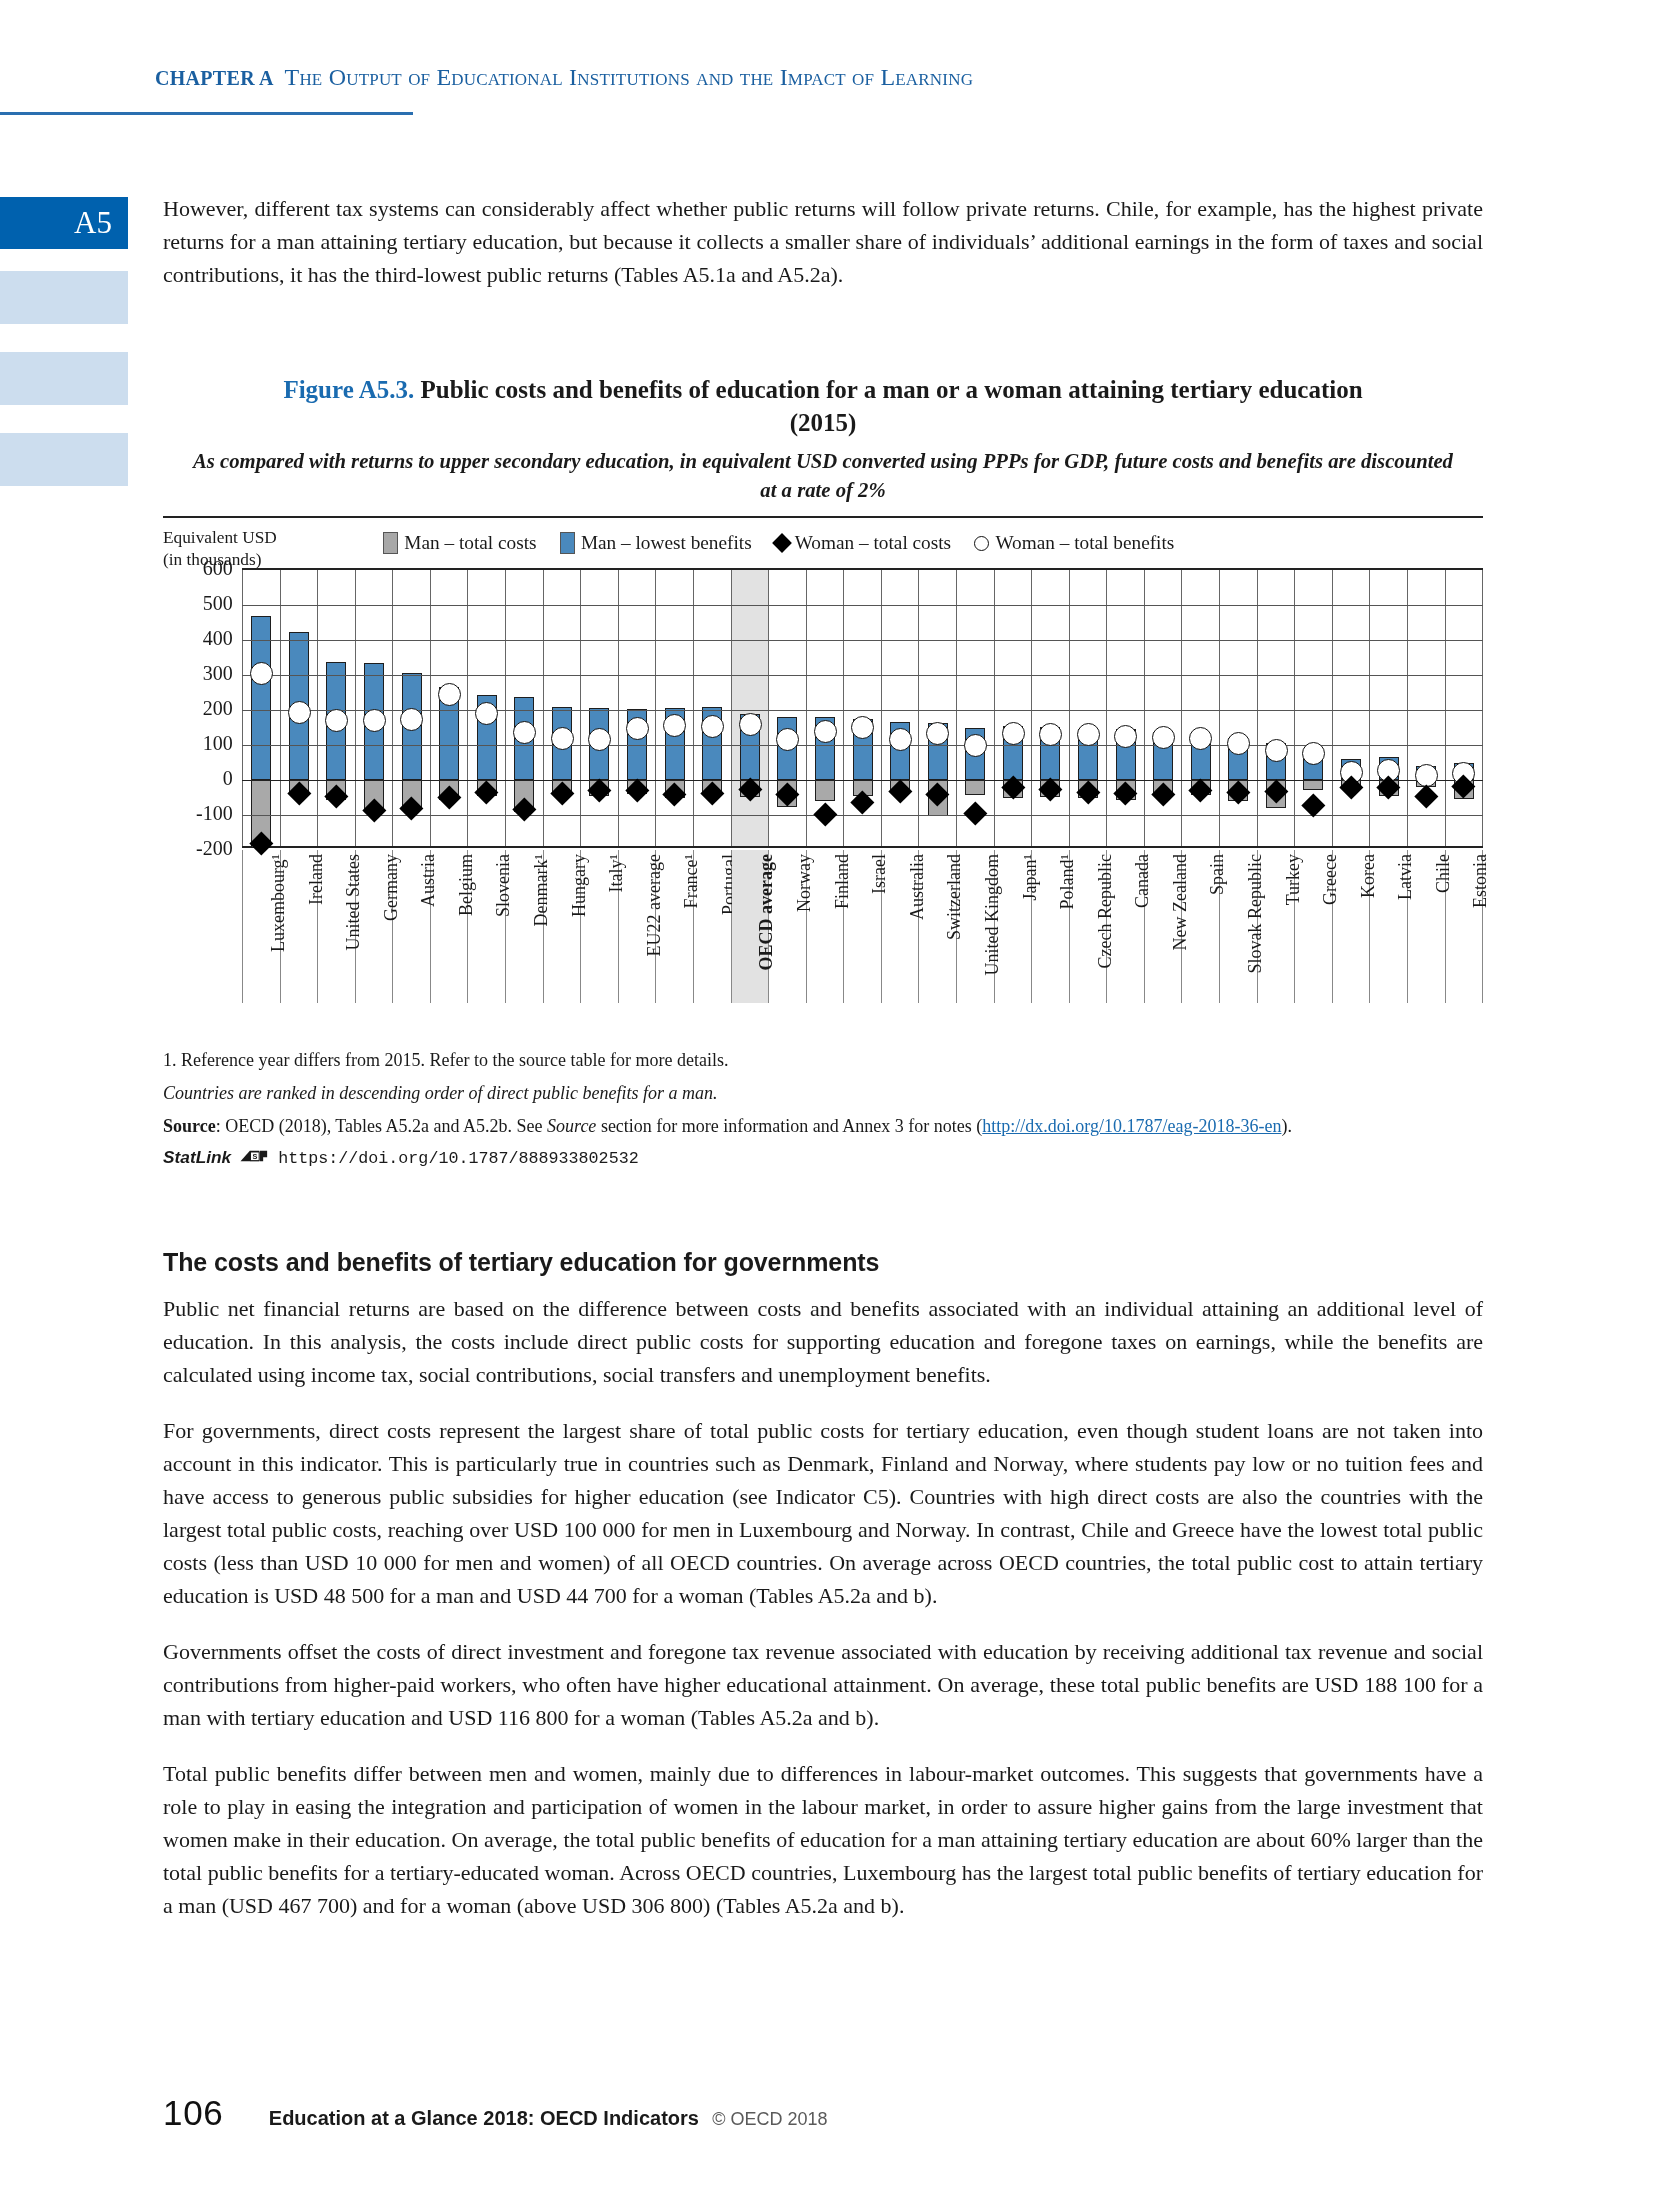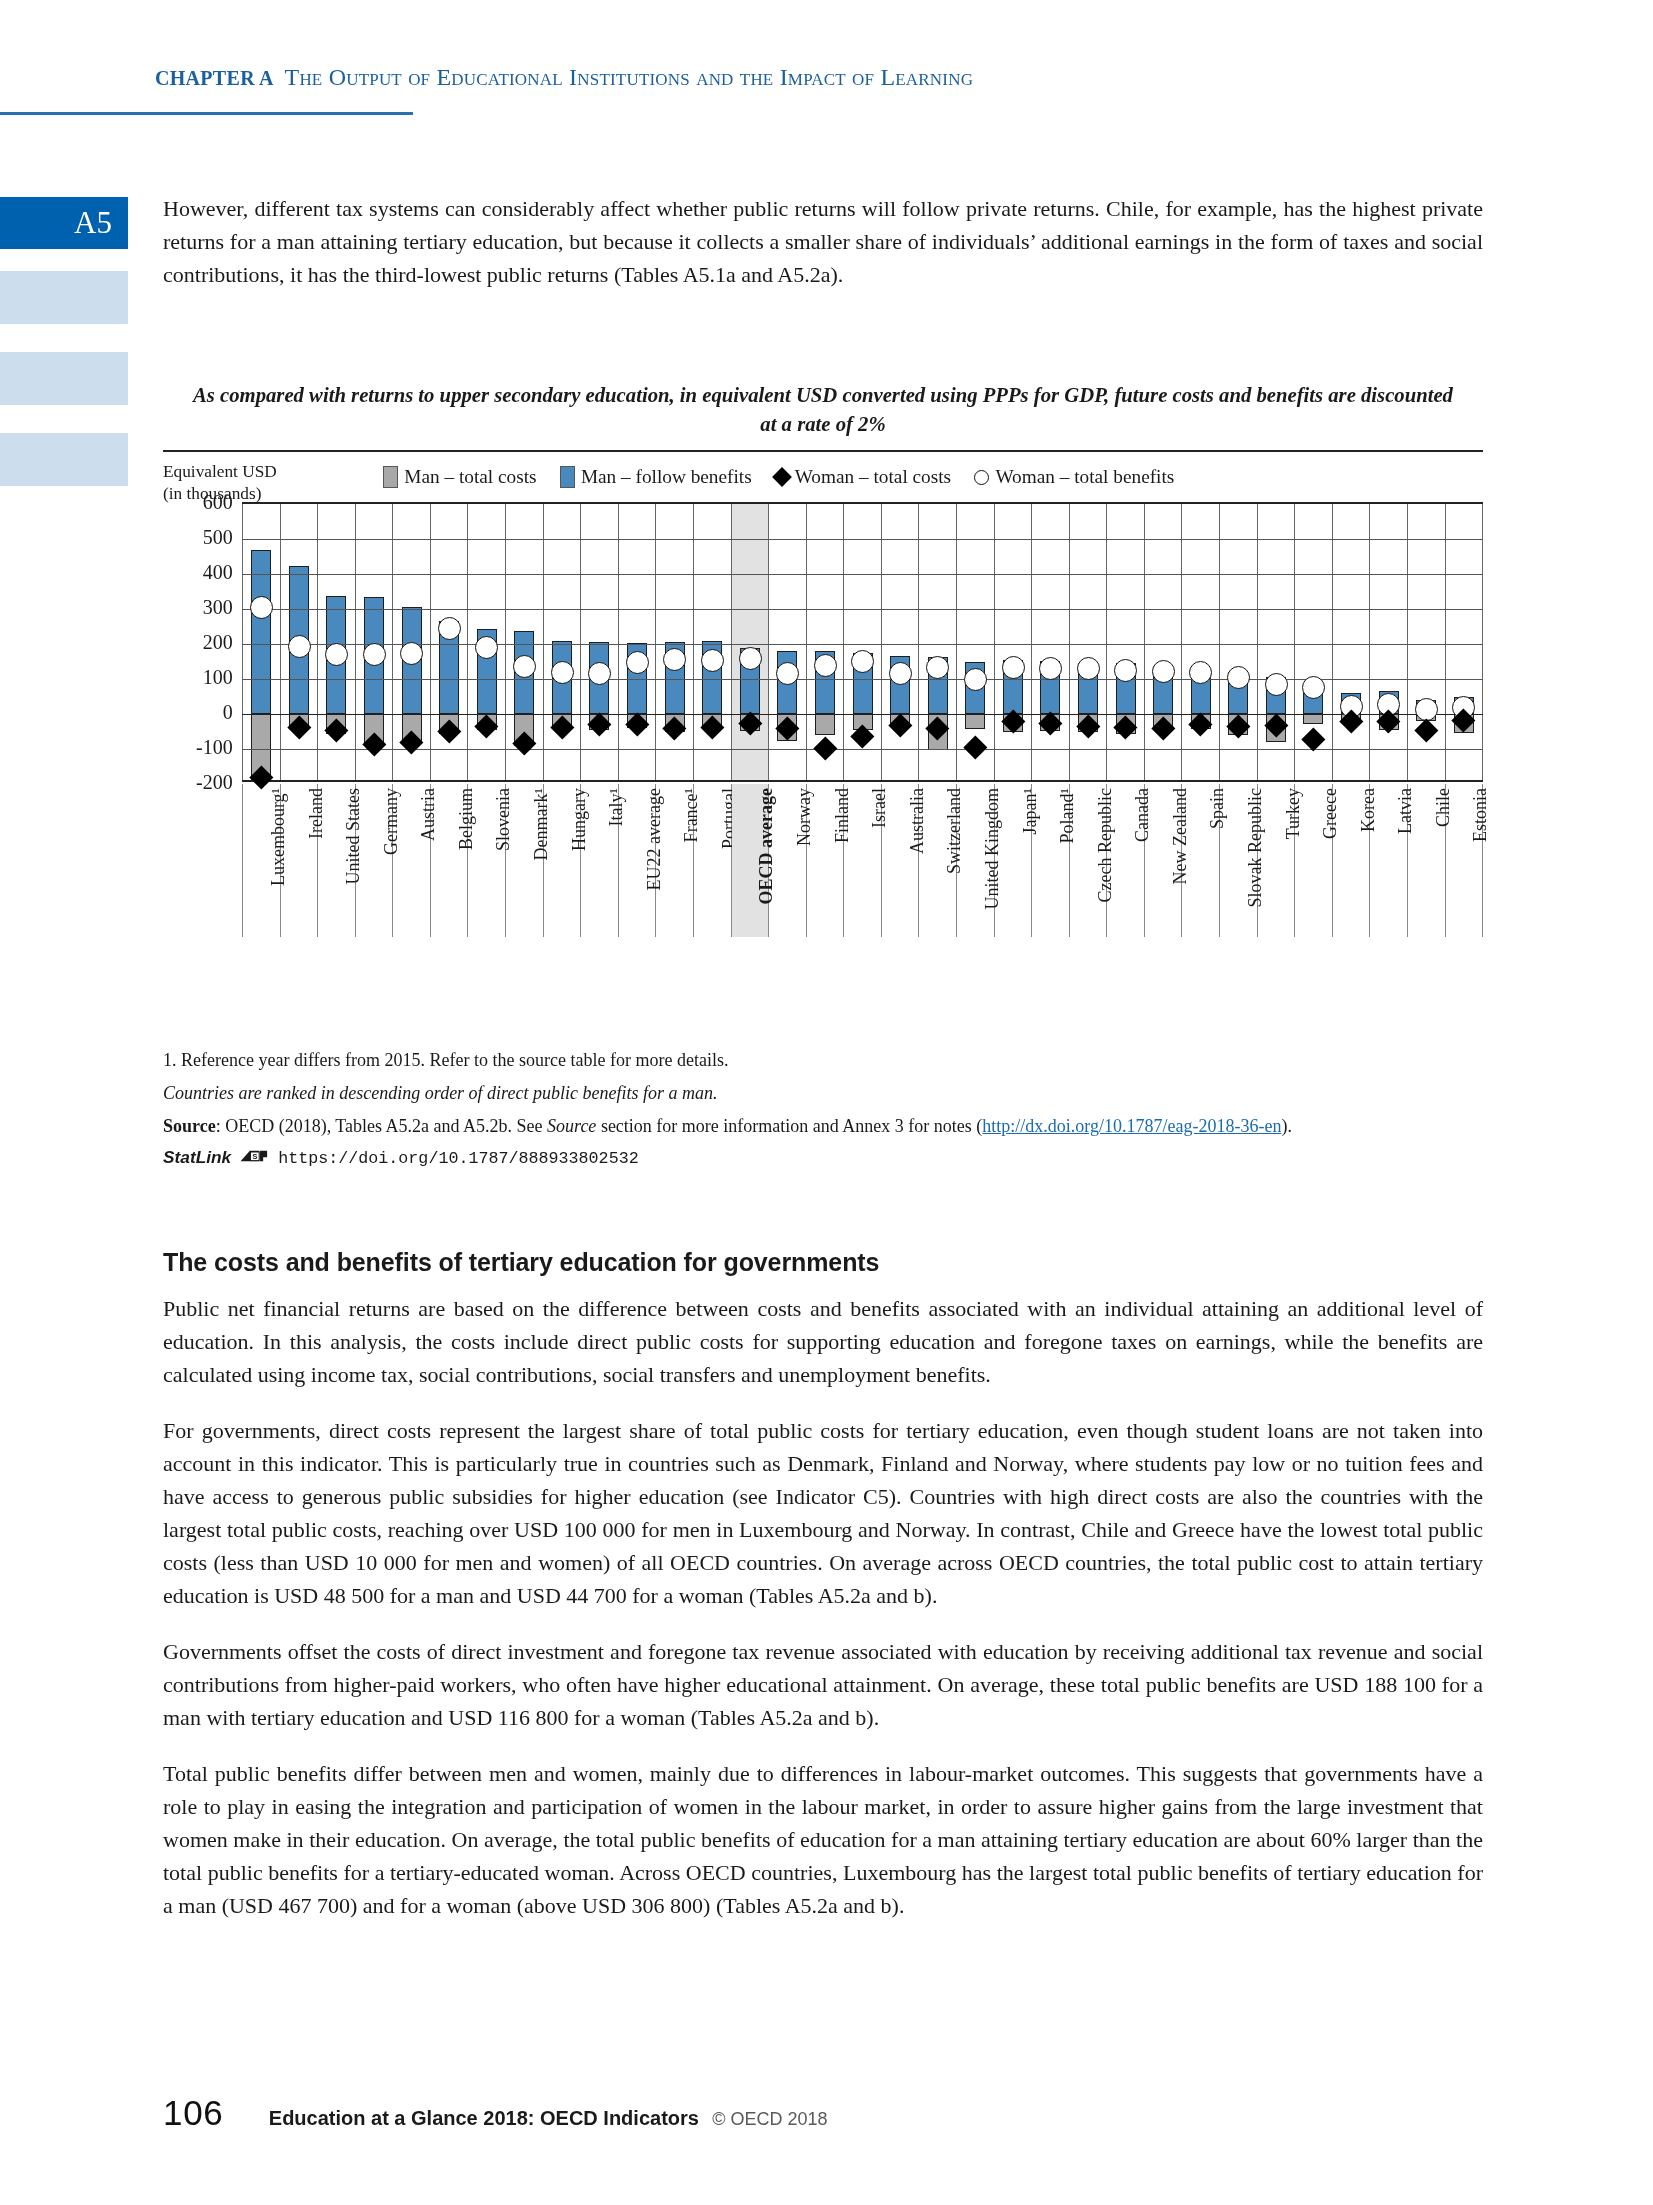--- a/index.html
+++ b/index.html
@@ -319,6 +319,10 @@
 
 <div class="figure-wrap">
 
+  <div class="fig-title">
+    <span class="fig-num">Figure A5.3.</span>
+    <span>Public costs and benefits of education for a man or a woman attaining tertiary education (2015)</span>
+  </div>
   <div class="fig-sub">As compared with returns to upper secondary education, in equivalent USD converted using PPPs for GDP, future costs and benefits are discounted at a rate of 2%</div>
   <div class="fig-rule"></div>
 

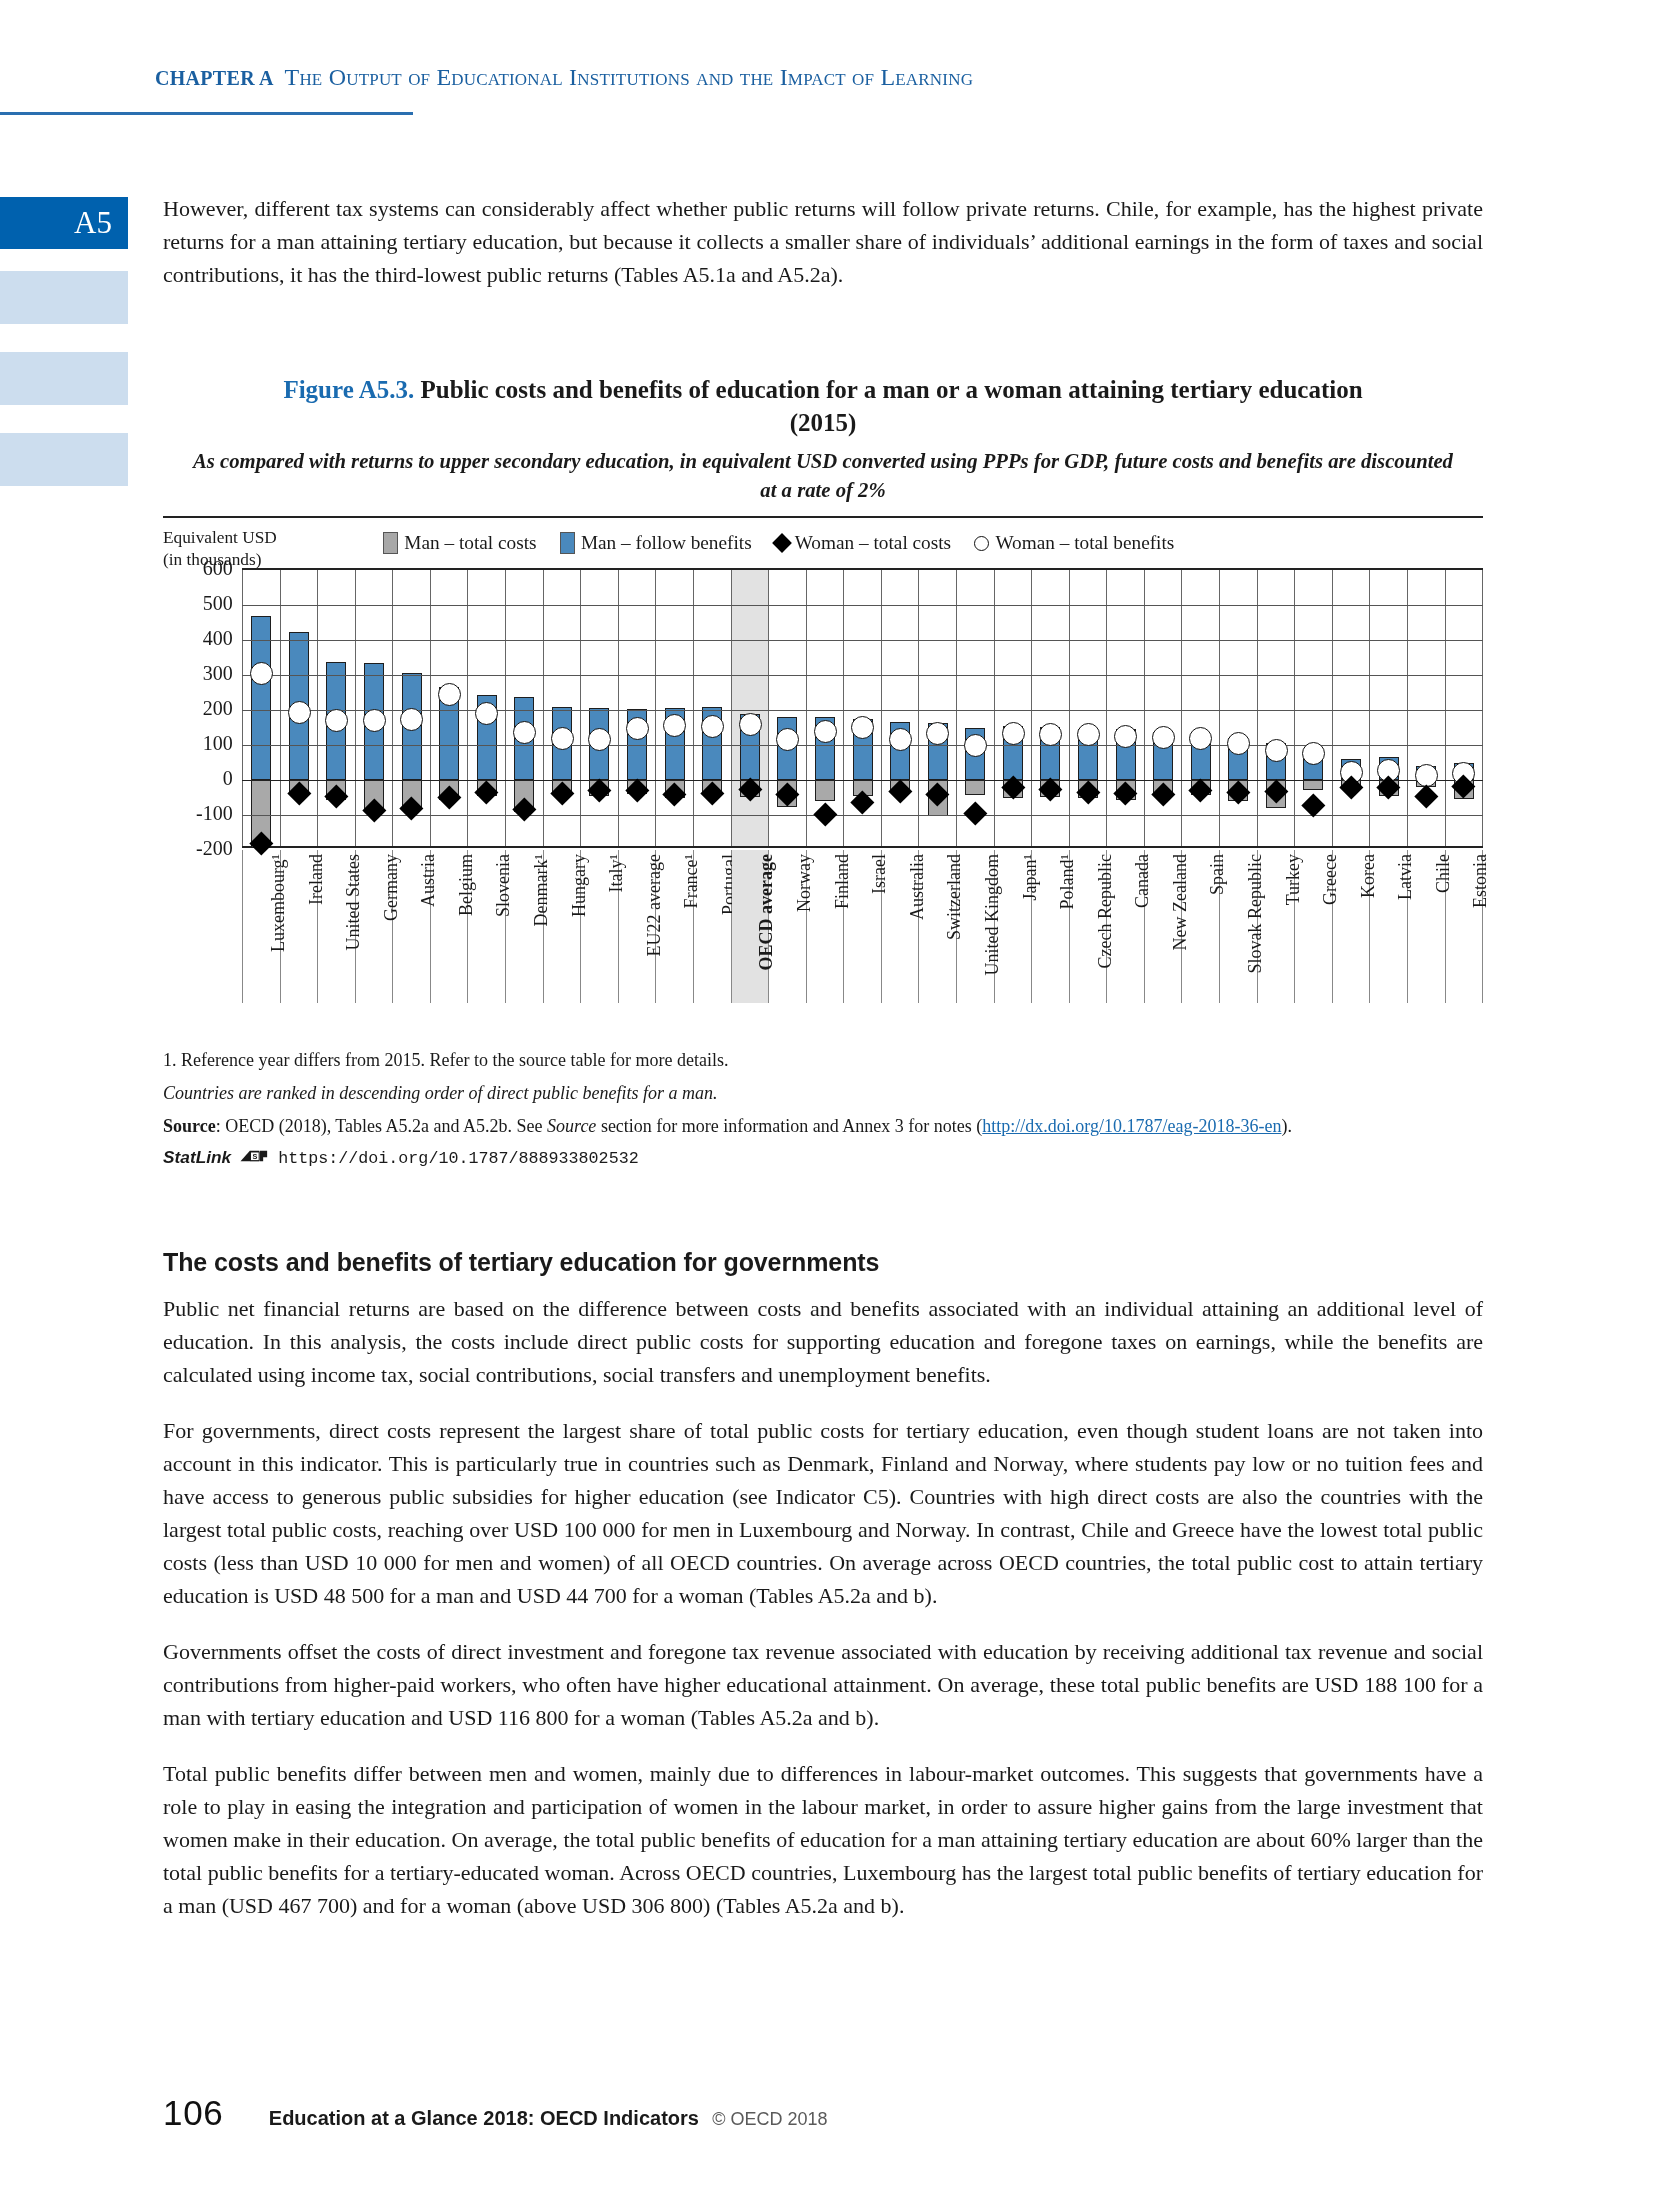--- a/index.html
+++ b/index.html
@@ -340,7 +340,7 @@
       </div>
       <div class="leg-item">
         <span class="sw-sq sw-blue"></span>
-        <span>Man – follow benefits</span>
+        <span>Man – lowest benefits</span>
       </div>
       <div class="leg-item">
         <span class="sw-diamond"></span>

